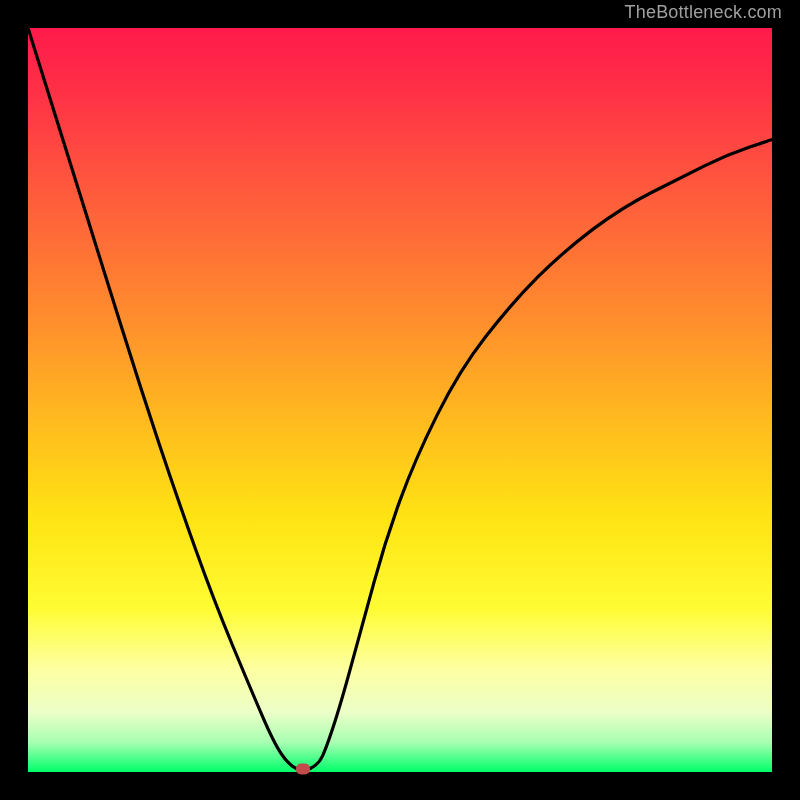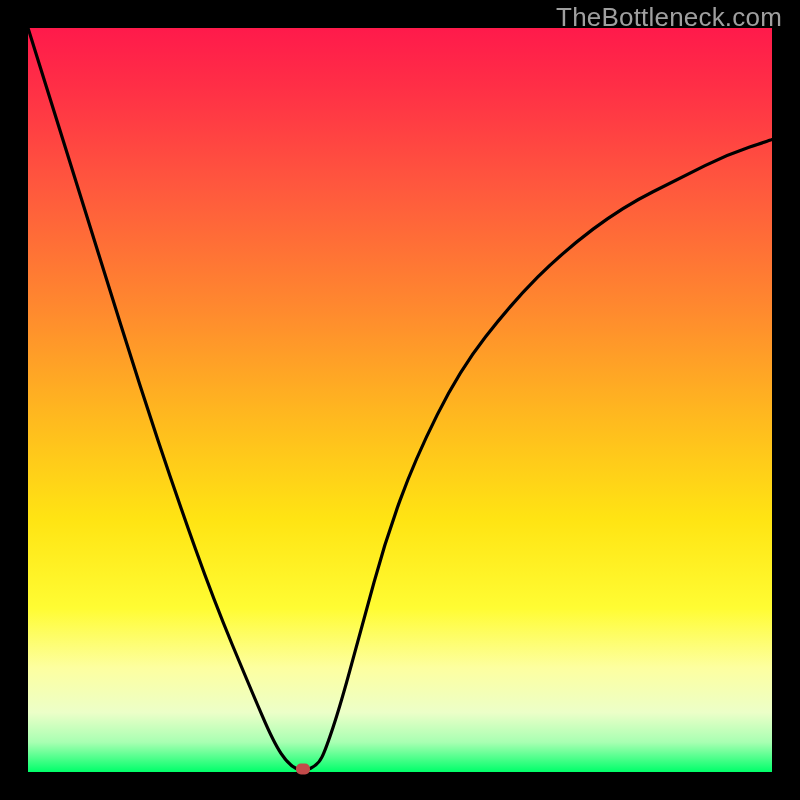--- a/index.html
+++ b/index.html
@@ -22,7 +22,7 @@
     top: 2px;
     right: 18px;
     color: #9f9f9f;
-    font-size: 26px;
+    font-size: 18px;
     font-weight: 500;
     letter-spacing: 0.2px;
     z-index: 10;

